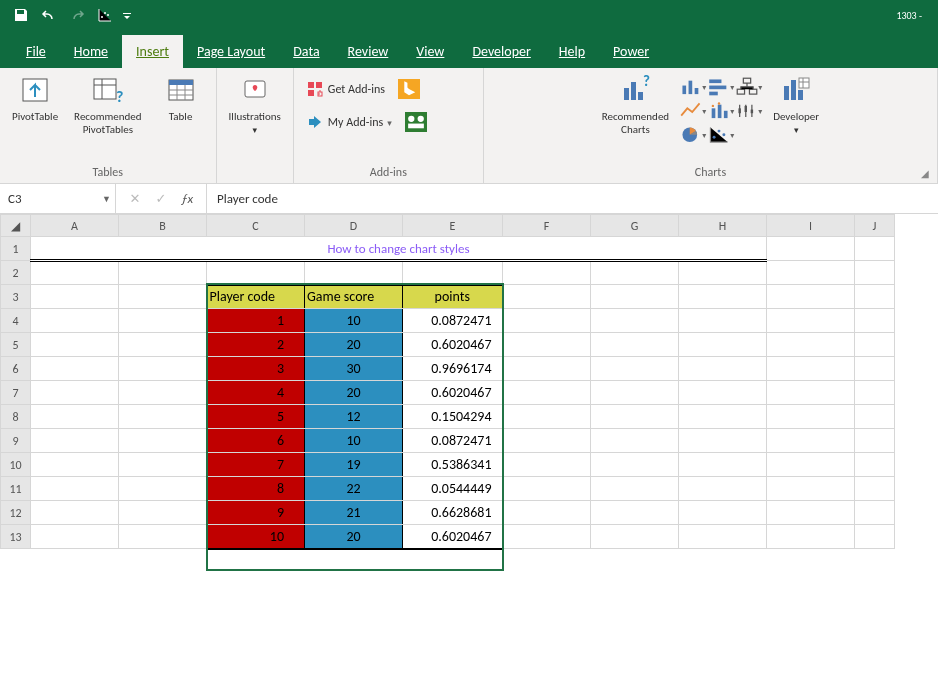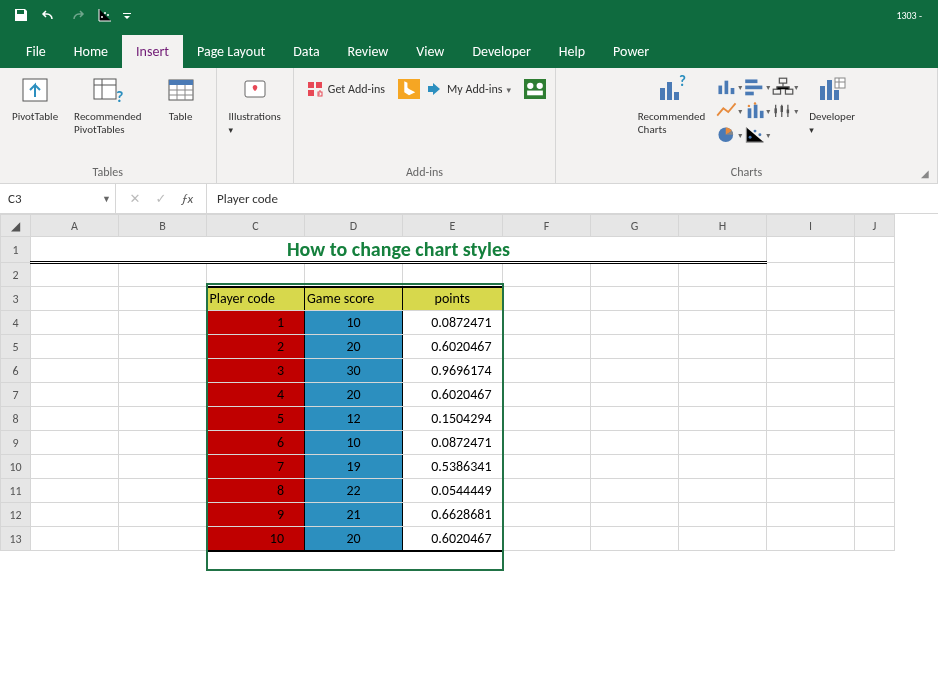--- a/index.html
+++ b/index.html
@@ -15,7 +15,7 @@
 
 
 .menutabs { background: #0f6b3f; height: 38px; display: flex; align-items: flex-end; padding-left: 12px; }
-.menutabs .tab { color: #fff; font-size: 14px; padding: 8px 14px; cursor: pointer; }
+.menutabs .tab { color: #fff; font-size: 14px; padding: 8px 14px; cursor: pointer; text-decoration: underline; }
 .menutabs .tab.active { background: #f3f2f1; color: #701a75; }
 
 

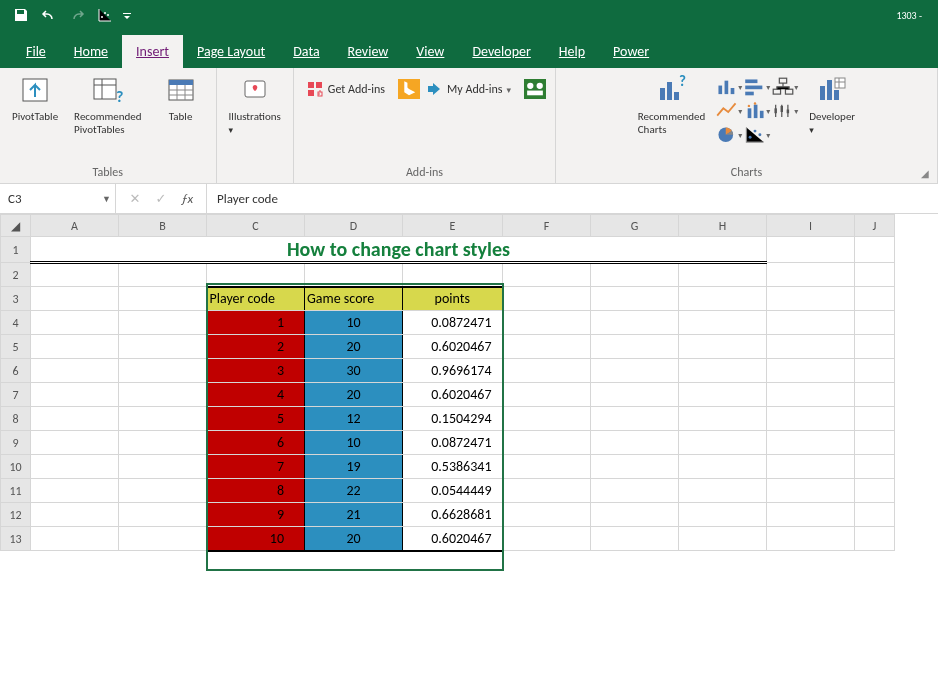--- a/index.html
+++ b/index.html
@@ -16,7 +16,7 @@
 
 .menutabs { background: #0f6b3f; height: 38px; display: flex; align-items: flex-end; padding-left: 12px; }
 .menutabs .tab { color: #fff; font-size: 14px; padding: 8px 14px; cursor: pointer; text-decoration: underline; }
-.menutabs .tab.active { background: #f3f2f1; color: #701a75; }
+.menutabs .tab.active { background: #f3f2f1; color: #4d7c0f; }
 
 
 .ribbon { background: #f3f2f1; border-bottom: 1px solid #d6d6d6; height: 116px; display: flex; }

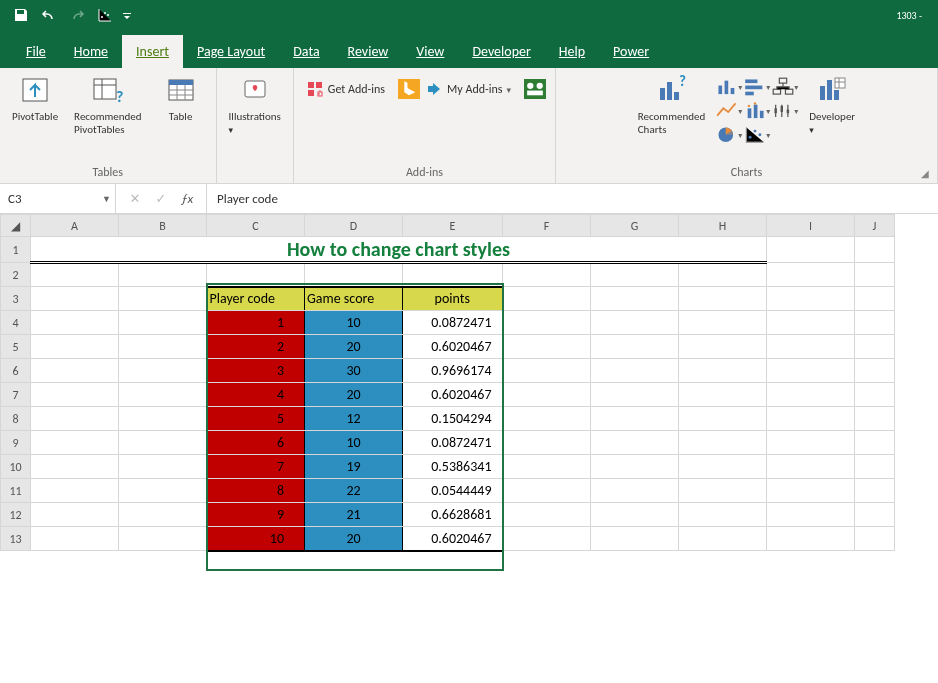--- a/index.html
+++ b/index.html
@@ -168,7 +168,7 @@
   </div>
 
   <div class="group" style="min-width:190px">
-    <div style="display:flex;flex-direction:row;gap:0;width:100%;padding-top:6px">
+    <div style="display:flex;flex-direction:column;gap:11px;width:100%;padding-top:6px">
       <div style="display:flex;align-items:center;gap:8px">
         <div class="smallbtn">
           <span class="ic">

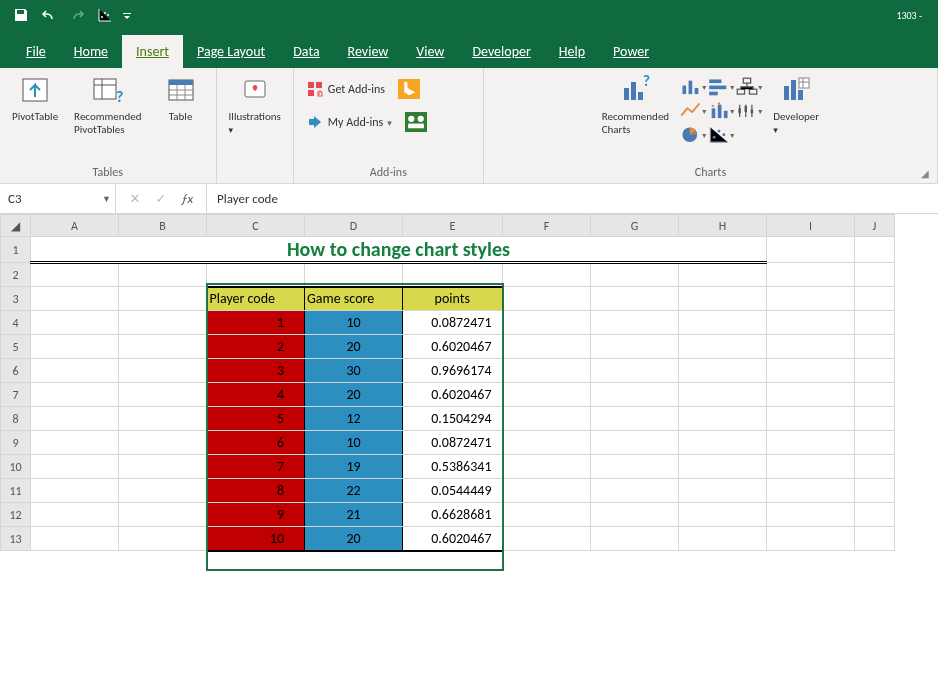--- a/index.html
+++ b/index.html
@@ -25,7 +25,7 @@
 .ribbon .group .lbl { font-size: 12px; color: #666; text-align: center; padding-bottom: 2px; }
 .ribbon .bigbtn { display: flex; flex-direction: column; align-items: center; justify-content: flex-start; width: auto; min-width: 54px; padding: 2px 4px; cursor: pointer; }
 .ribbon .bigbtn .ic { width: 34px; height: 34px; display: flex; align-items: center; justify-content: center; }
-.ribbon .bigbtn .cap { font-size: 11px; color: #333; text-align: left; line-height: 13px; margin-top: 2px; }
+.ribbon .bigbtn .cap { font-size: 11px; color: #333; text-align: center; line-height: 13px; margin-top: 2px; }
 .ribbon .smallbtn { display: flex; align-items: center; gap: 4px; font-size: 12px; color: #333; padding: 2px 4px; cursor: pointer; }
 .ribbon .smallbtn .ic { width: 18px; height: 18px; display: flex; align-items: center; justify-content: center; }
 .ribbon .minibtn { width: 22px; height: 20px; display: flex; align-items: center; justify-content: center; margin: 1px; cursor: pointer; }

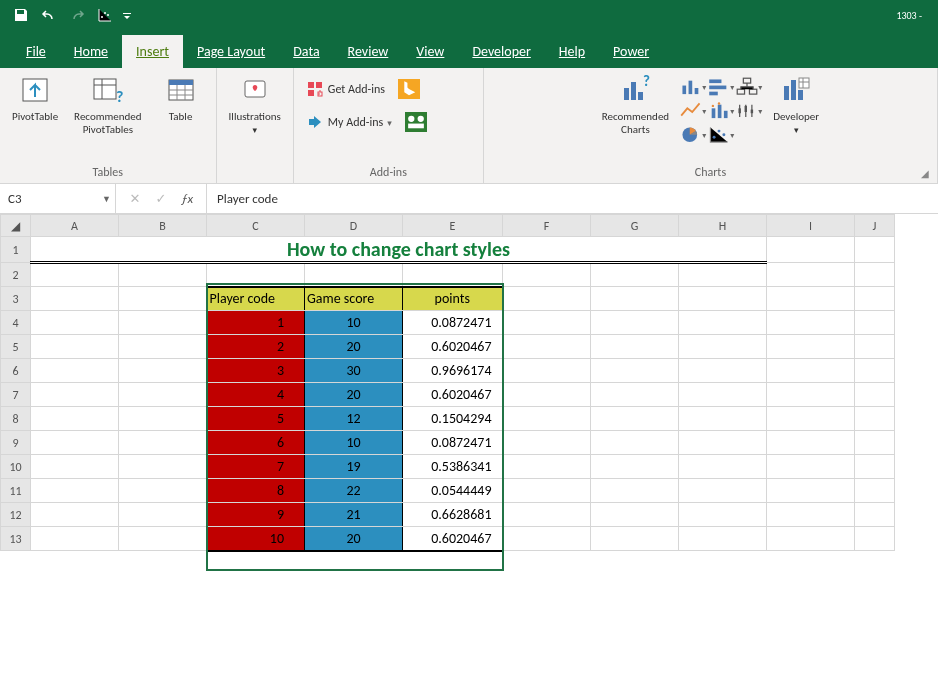--- a/index.html
+++ b/index.html
@@ -49,7 +49,7 @@
 .sheet th.ch { width: 88px; }
 .sheet th.rh { width: 30px; background: #e6e6e6; }
 .sheet td { border: 1px solid #d6d6d6; font-size: 14px; height: 24px; padding: 0 4px; }
-.sheet .title-cell { color: #15803d; font-weight: 700; font-size: 20px; text-align: center; border-bottom: 3px double #000 !important; }
+.sheet .title-cell { color: #8b5cf6; font-weight: 400; font-size: 13px; text-align: center; border-bottom: 3px double #000 !important; }
 .sheet .thdr { background: #d7d84c; text-align: center; font-size: 14px; color: #000; }
 .sheet .cpc { background: #c00000; color: #000; text-align: right; padding-right: 20px; }
 .sheet .cgs { background: #2c8fbf; color: #000; text-align: center; }

